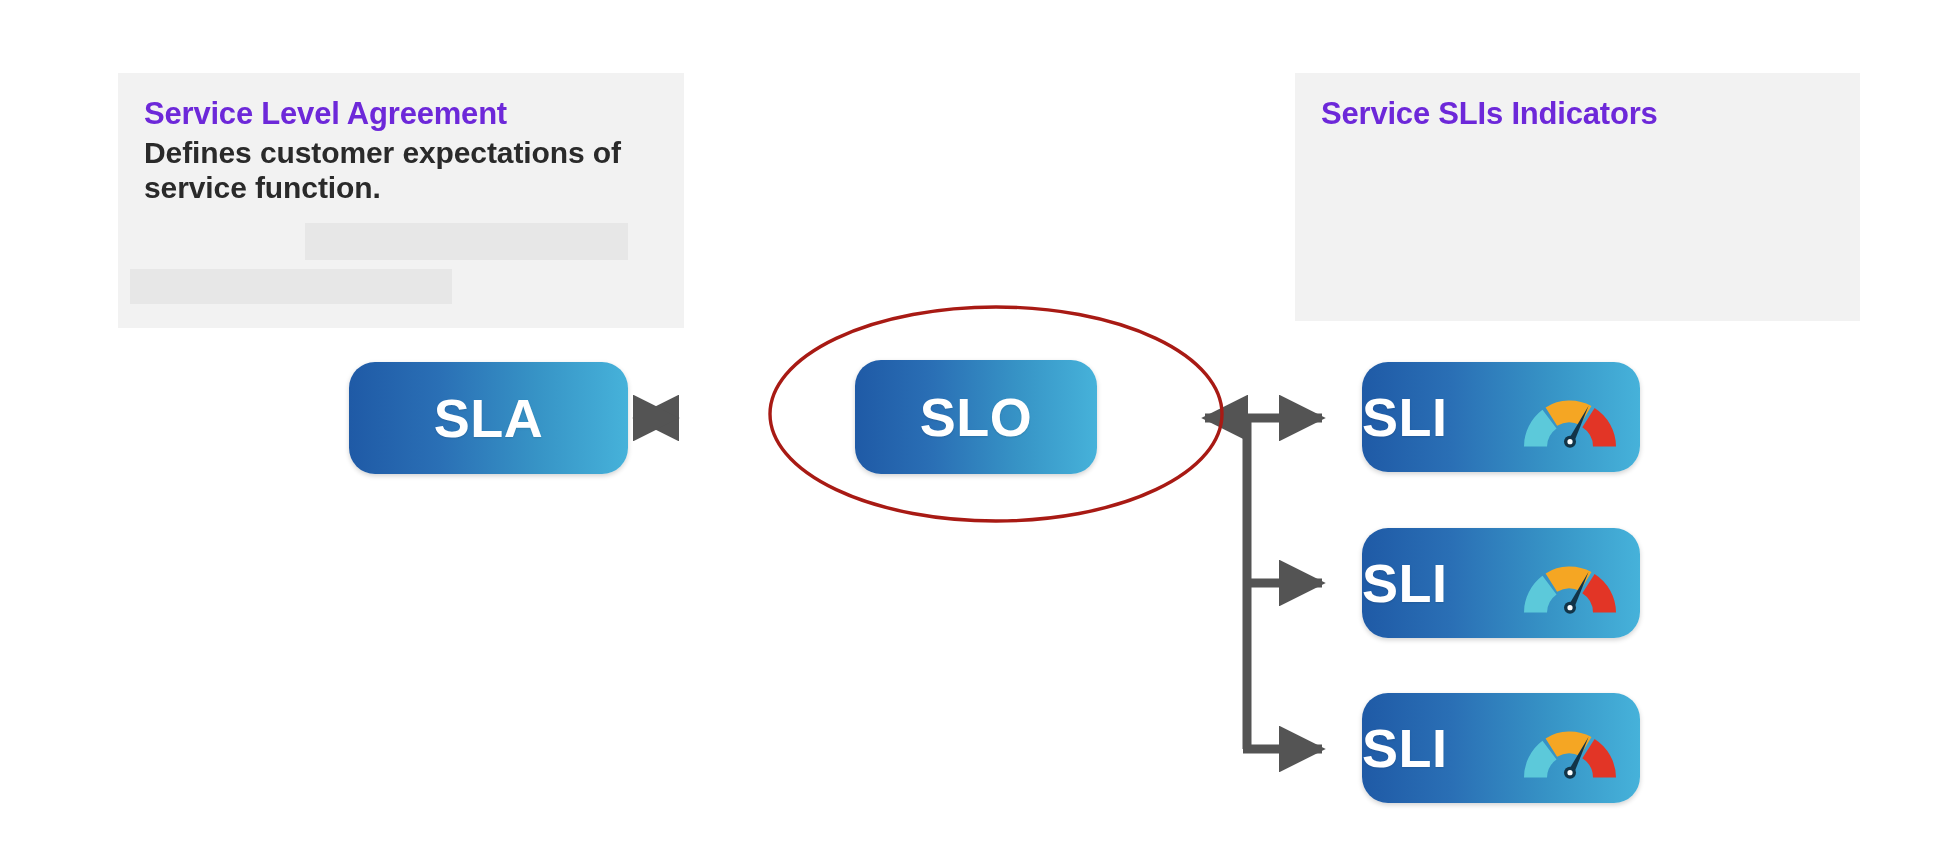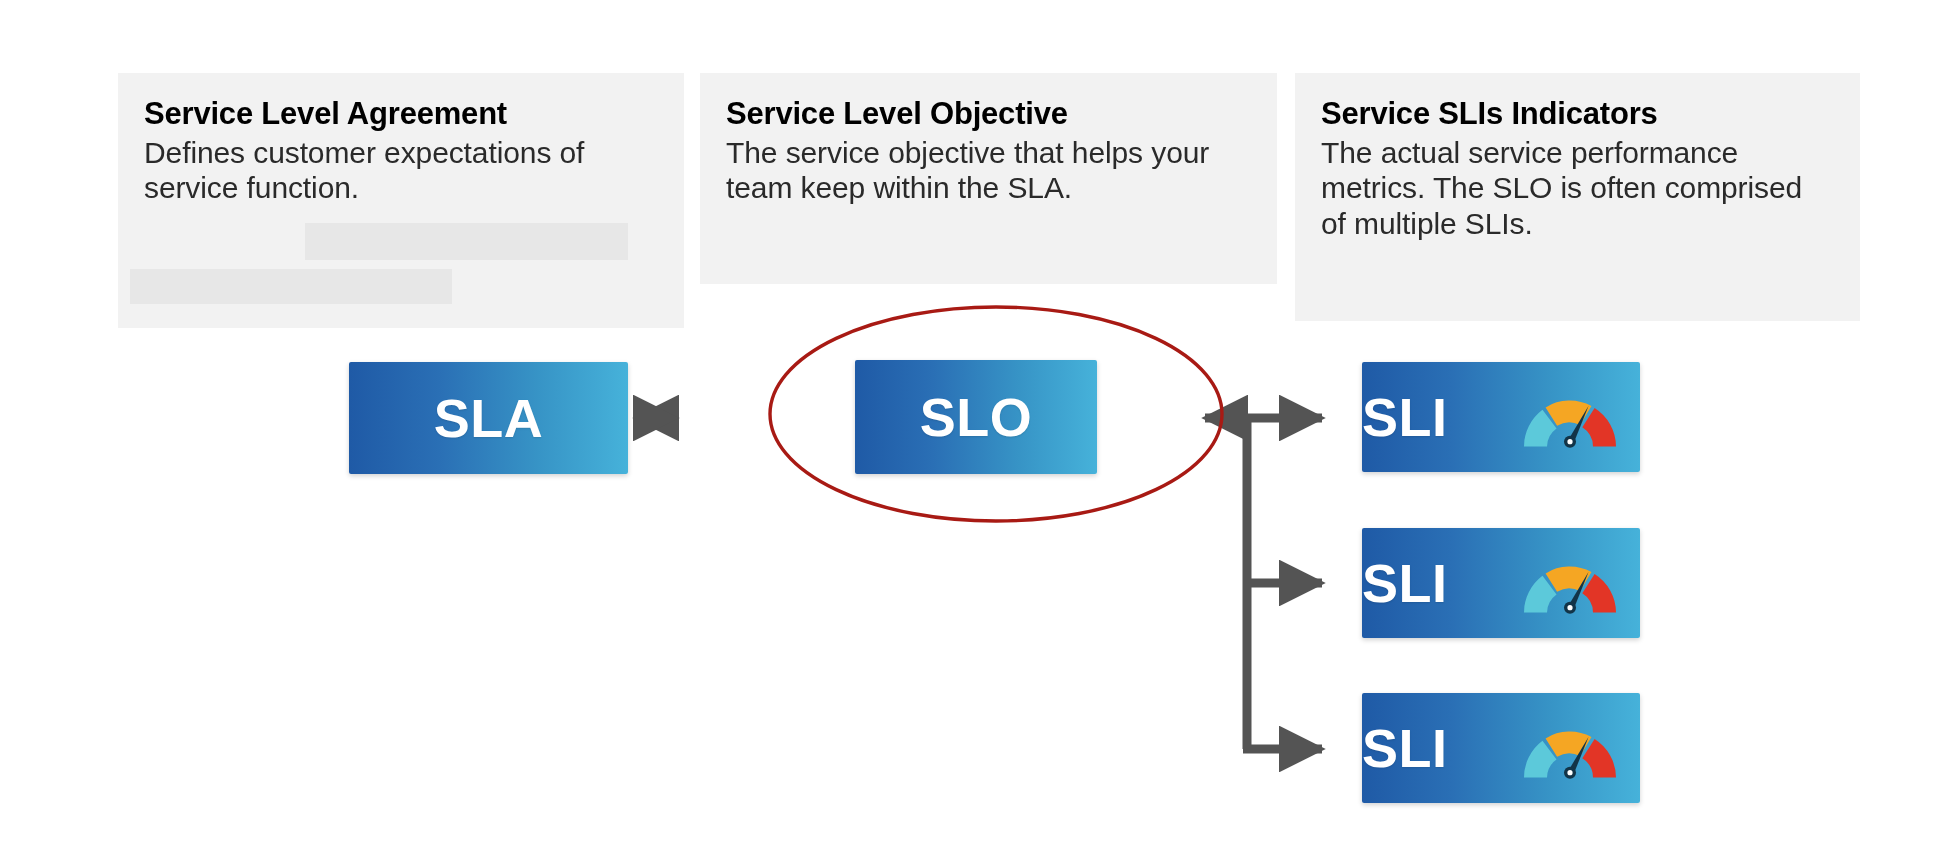--- a/index.html
+++ b/index.html
@@ -29,7 +29,7 @@
   .card-title {
     font-size: 31px;
     font-weight: bold;
-    color: #000000;
+    color: #6d28d9;
     line-height: 1.22;
     letter-spacing: -0.2px;
     margin: 0 0 2px 0;

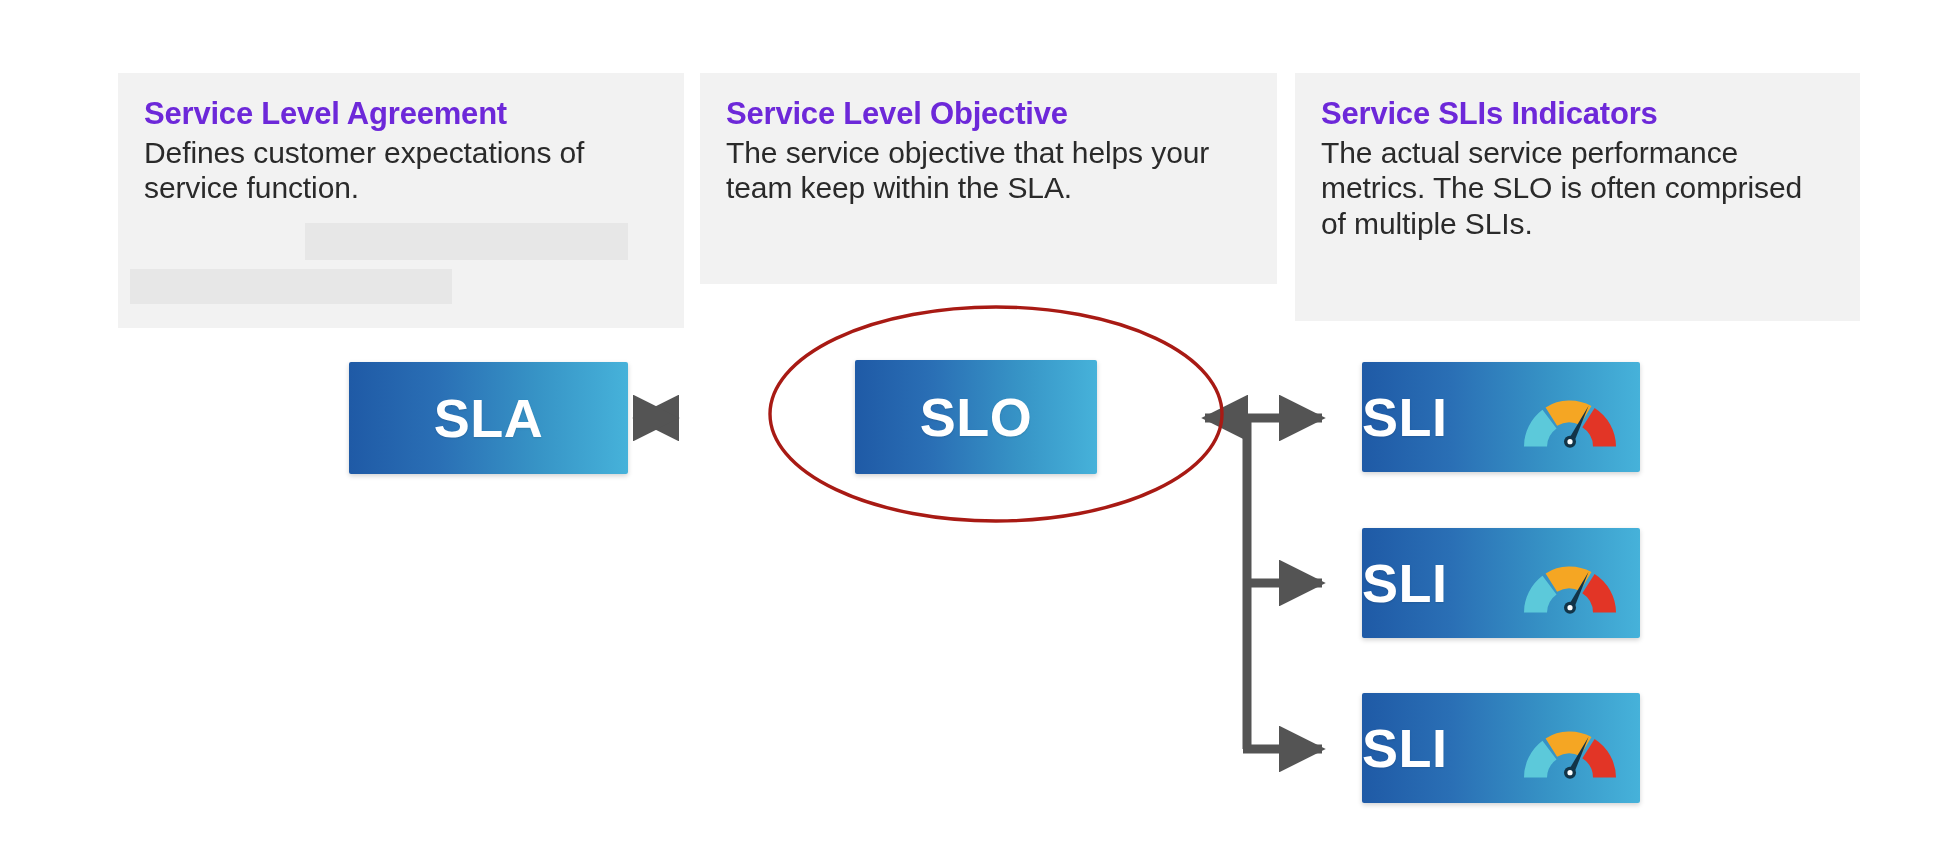--- a/index.html
+++ b/index.html
@@ -102,10 +102,6 @@
     <div class="redact" style="left:12px; top:196px; width:322px; height:35px;"></div>
   </div>
 
-  <div class="card" style="left:700px; top:73px; width:577px; height:211px;">
-    <div class="card-title">Service Level Objective</div>
-    <div class="card-body">The service objective that helps your team keep within the SLA.</div>
-  </div>
 
   <div class="card" style="left:1295px; top:73px; width:565px; height:248px;">
     <div class="card-title">Service SLIs Indicators</div>

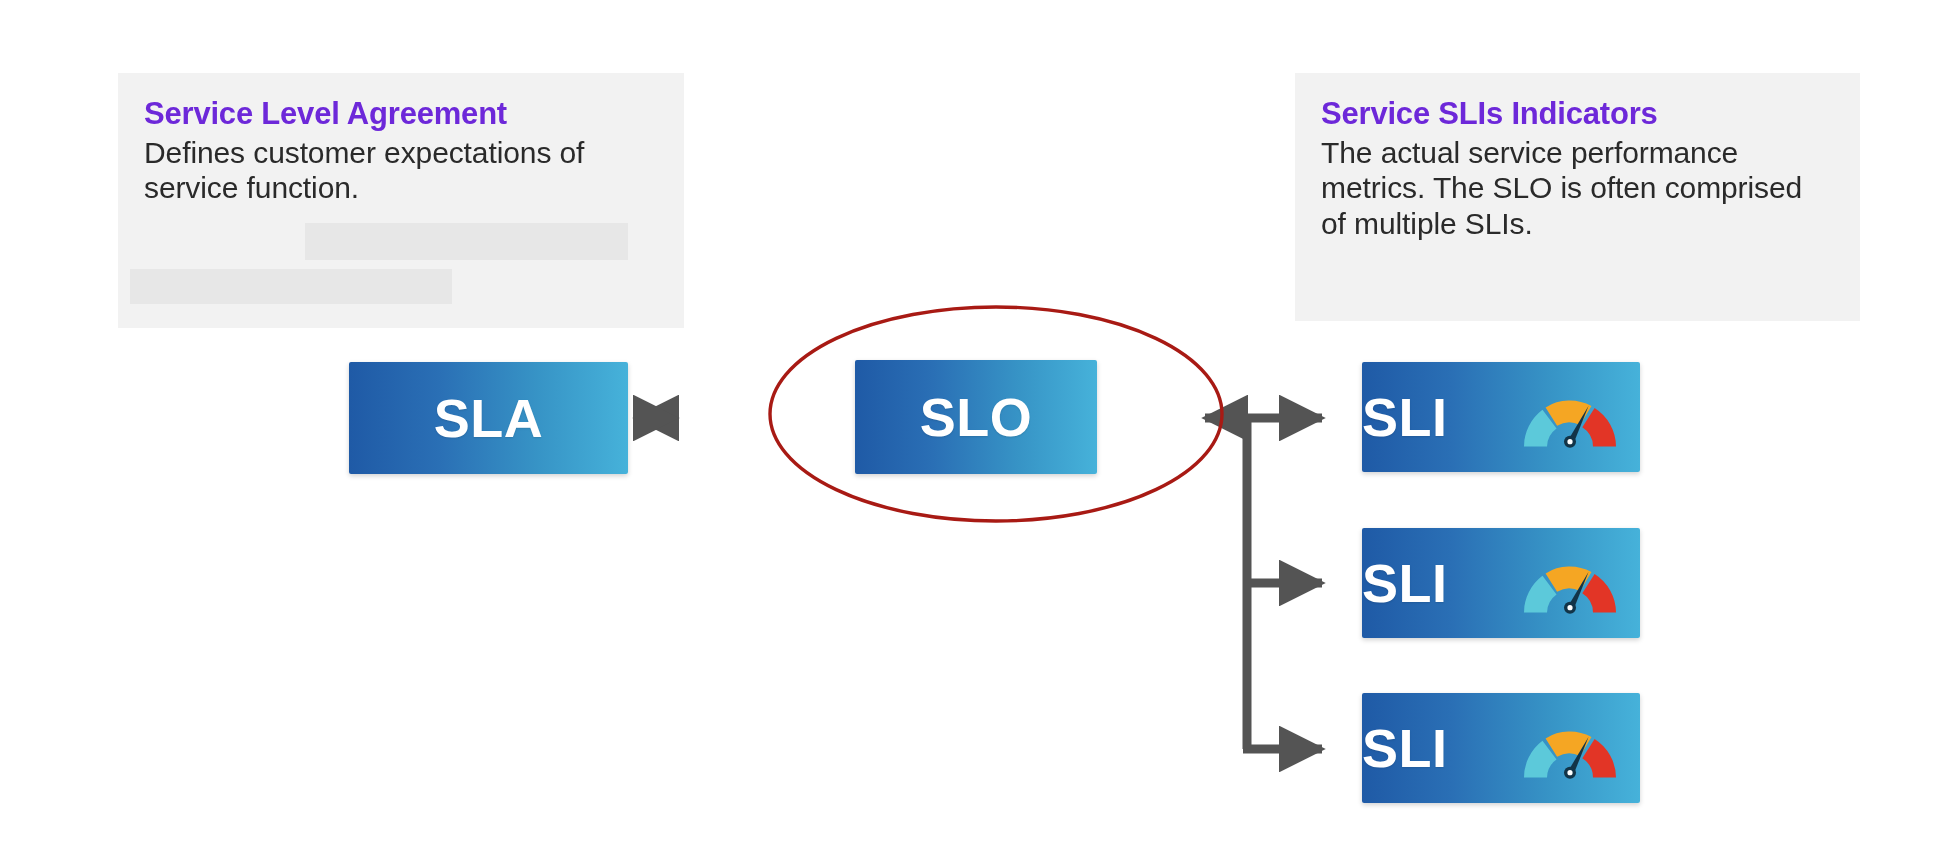--- a/index.html
+++ b/index.html
@@ -36,7 +36,7 @@
   }
   .card-body {
     font-size: 30px;
-    font-weight: 400;
+    font-weight: 700;
     color: #2a2a2a;
     line-height: 1.18;
     margin: 0;

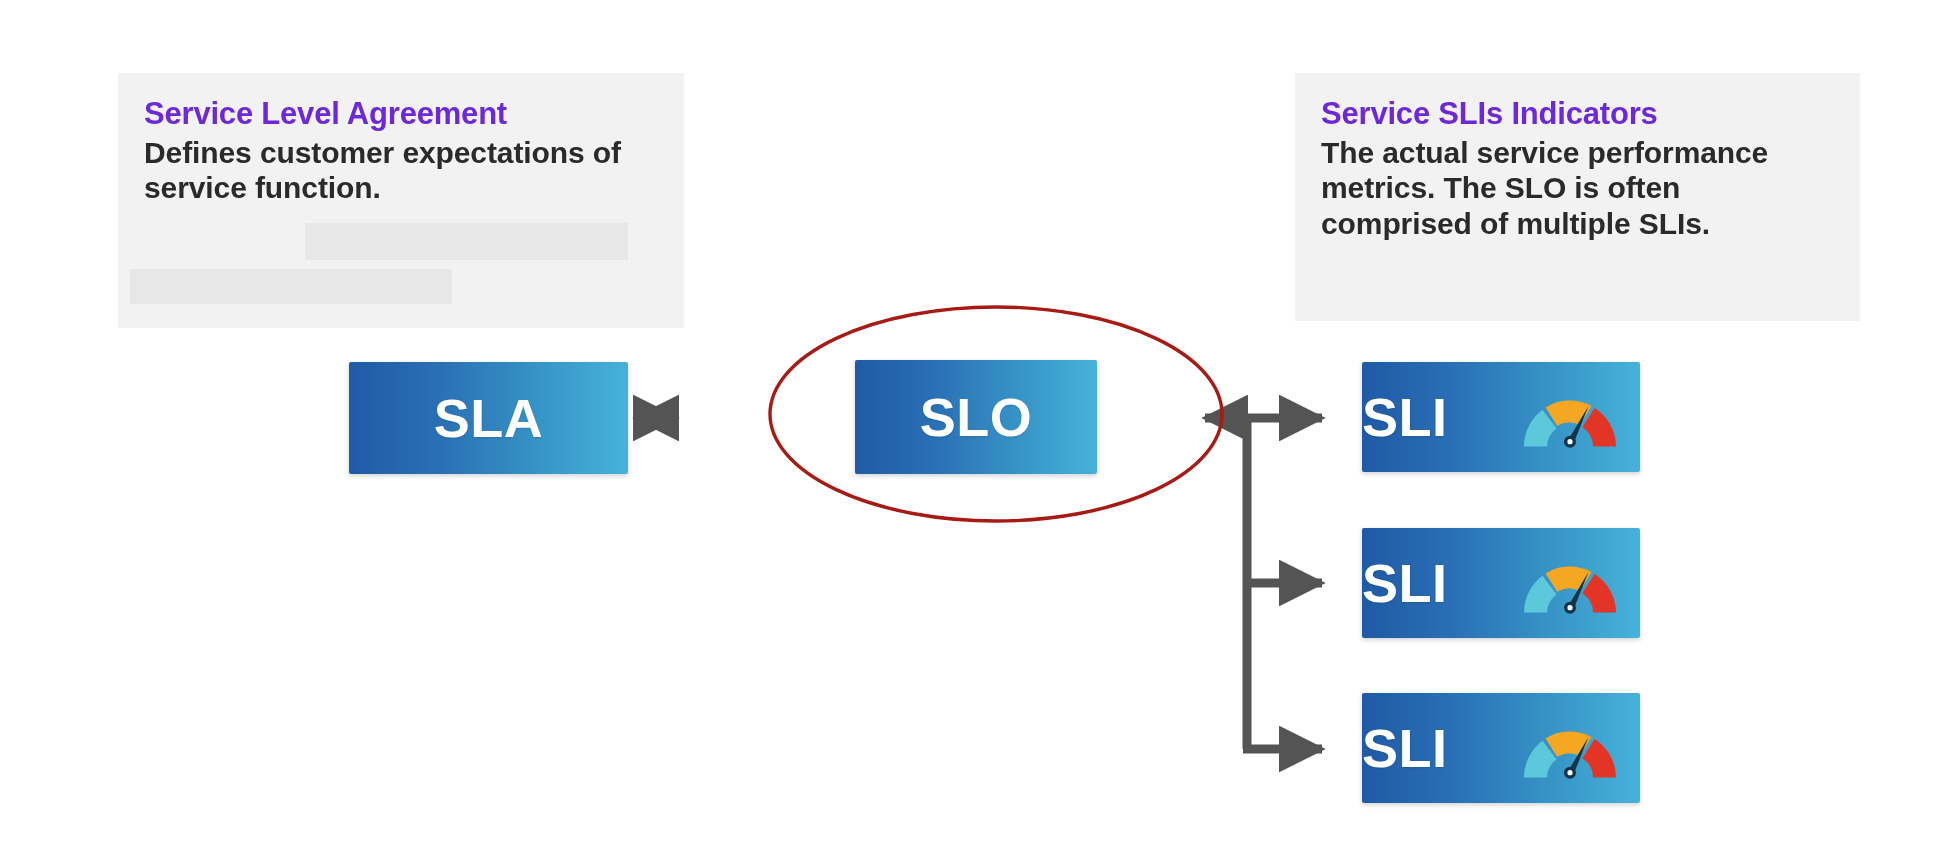--- a/index.html
+++ b/index.html
@@ -105,7 +105,6 @@
 
   <div class="card" style="left:1295px; top:73px; width:565px; height:248px;">
     <div class="card-title">Service SLIs Indicators</div>
-    <div class="card-body">The actual service performance metrics. The SLO is often comprised of multiple SLIs.</div>
   </div>
 
   <svg id="wires" viewBox="0 0 1960 862">

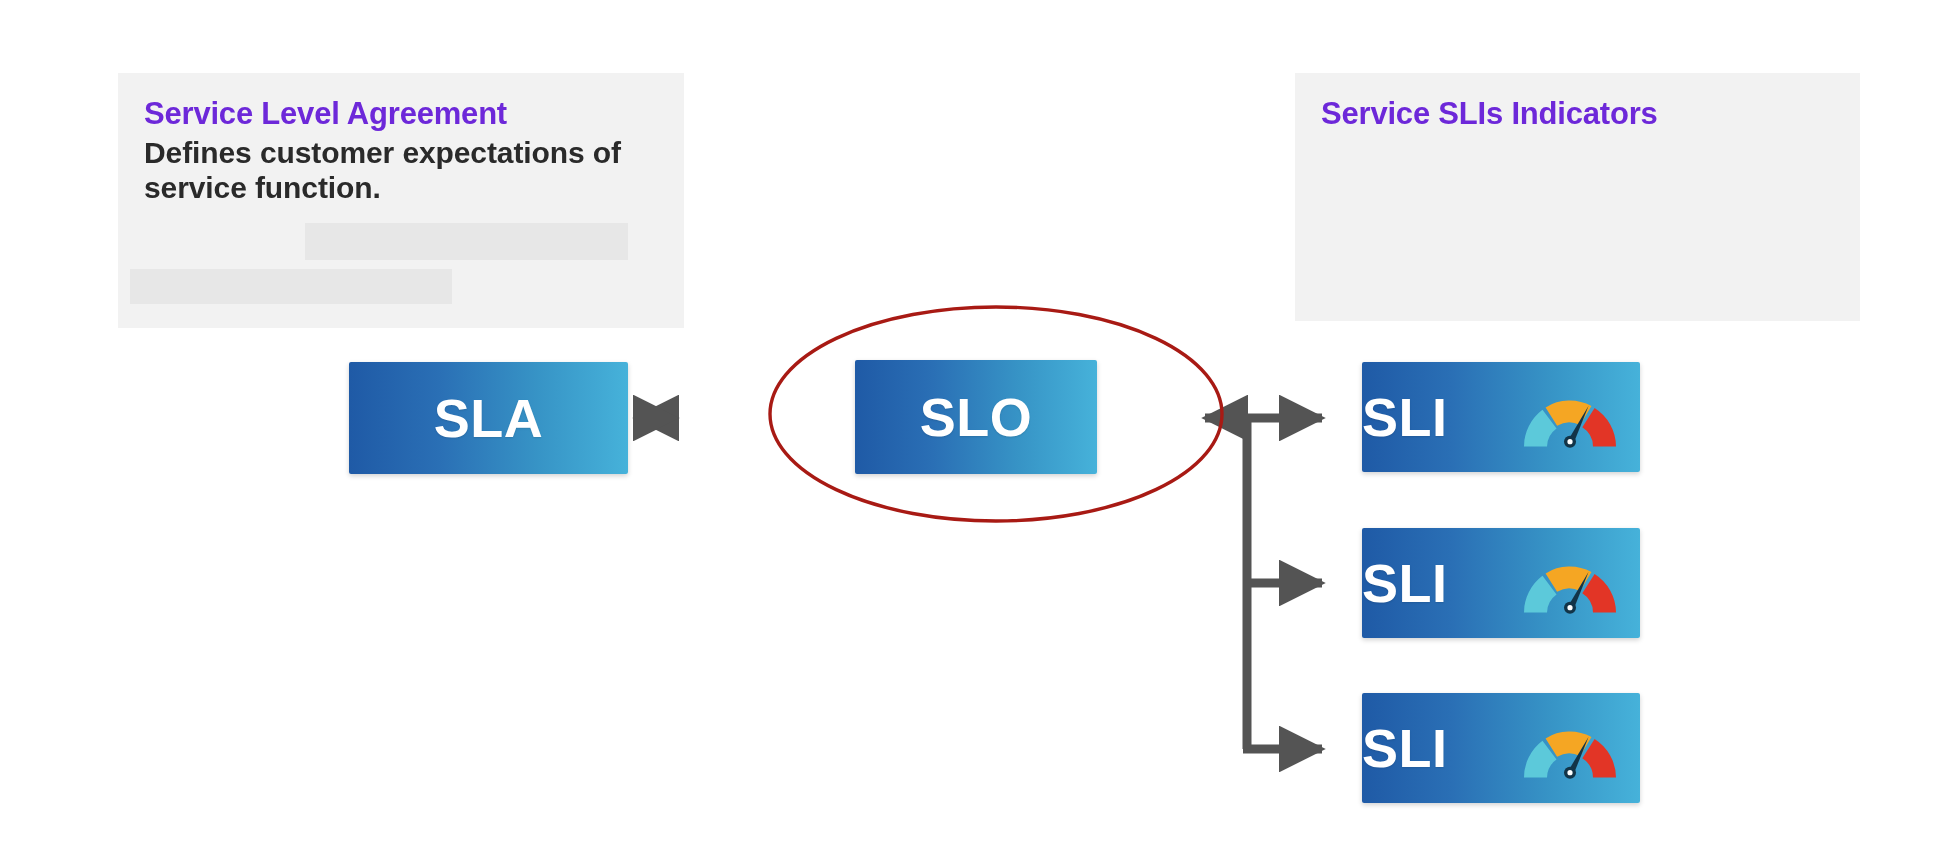--- a/index.html
+++ b/index.html
@@ -50,7 +50,7 @@
   
   .node {
     position: absolute;
-    border-radius: 2px;
+    border-radius: 26px;
     background: linear-gradient(90deg, #1f5aa6 0%, #2a6fb5 32%, #3794c6 68%, #46b2da 100%);
     box-shadow: 0 2px 5px rgba(0,0,0,0.18);
     display: flex;

